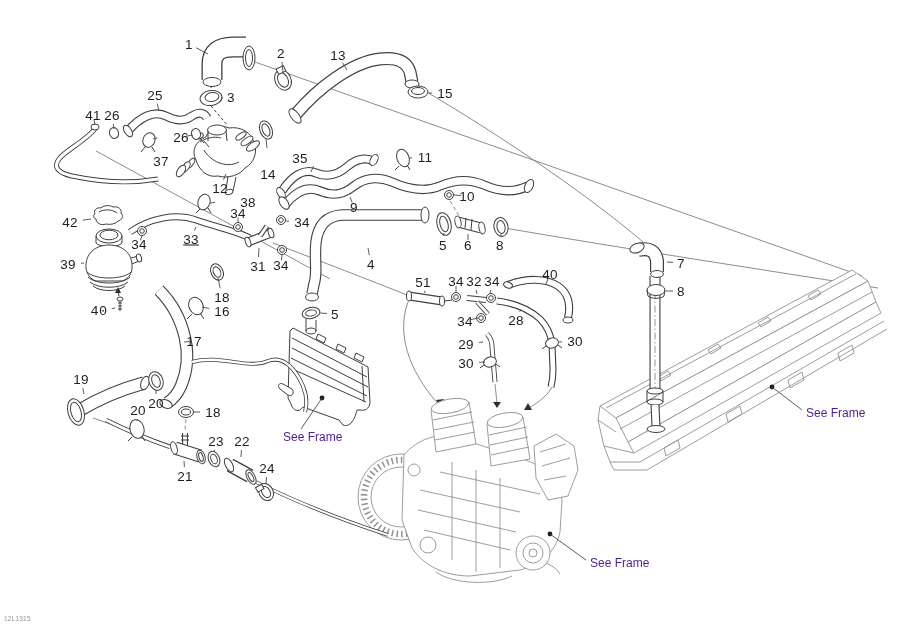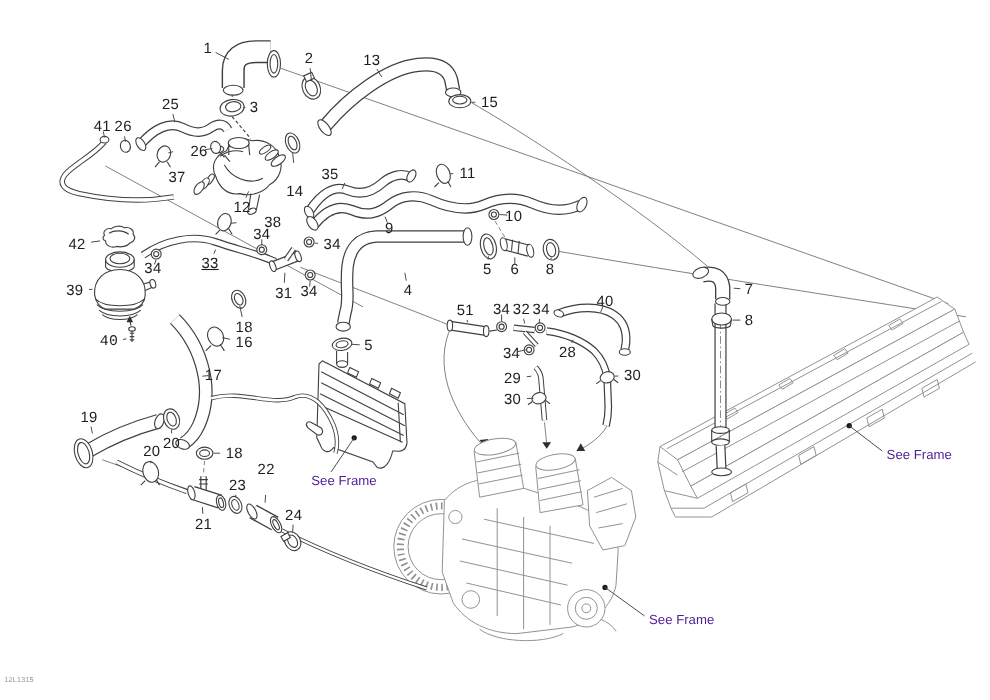--- a/index.html
+++ b/index.html
@@ -522,7 +522,7 @@
       <span class="callout" style="left: 138px; top: 410px;">20</span>
       <span class="callout" style="left: 213px; top: 412px;">18</span>
       <span class="callout" style="left: 216px; top: 441px;">23</span>
-      <span class="callout" style="left: 242px; top: 426px;">22</span>
+      <span class="callout" style="left: 242px; top: 441px;">22</span>
       <span class="callout" style="left: 267px; top: 468px;">24</span>
       <span class="callout" style="left: 185px; top: 476px; text-align: center;">21</span>
       <span class="annotation" style="left: 283px; top: 430px;">See Frame</span>

